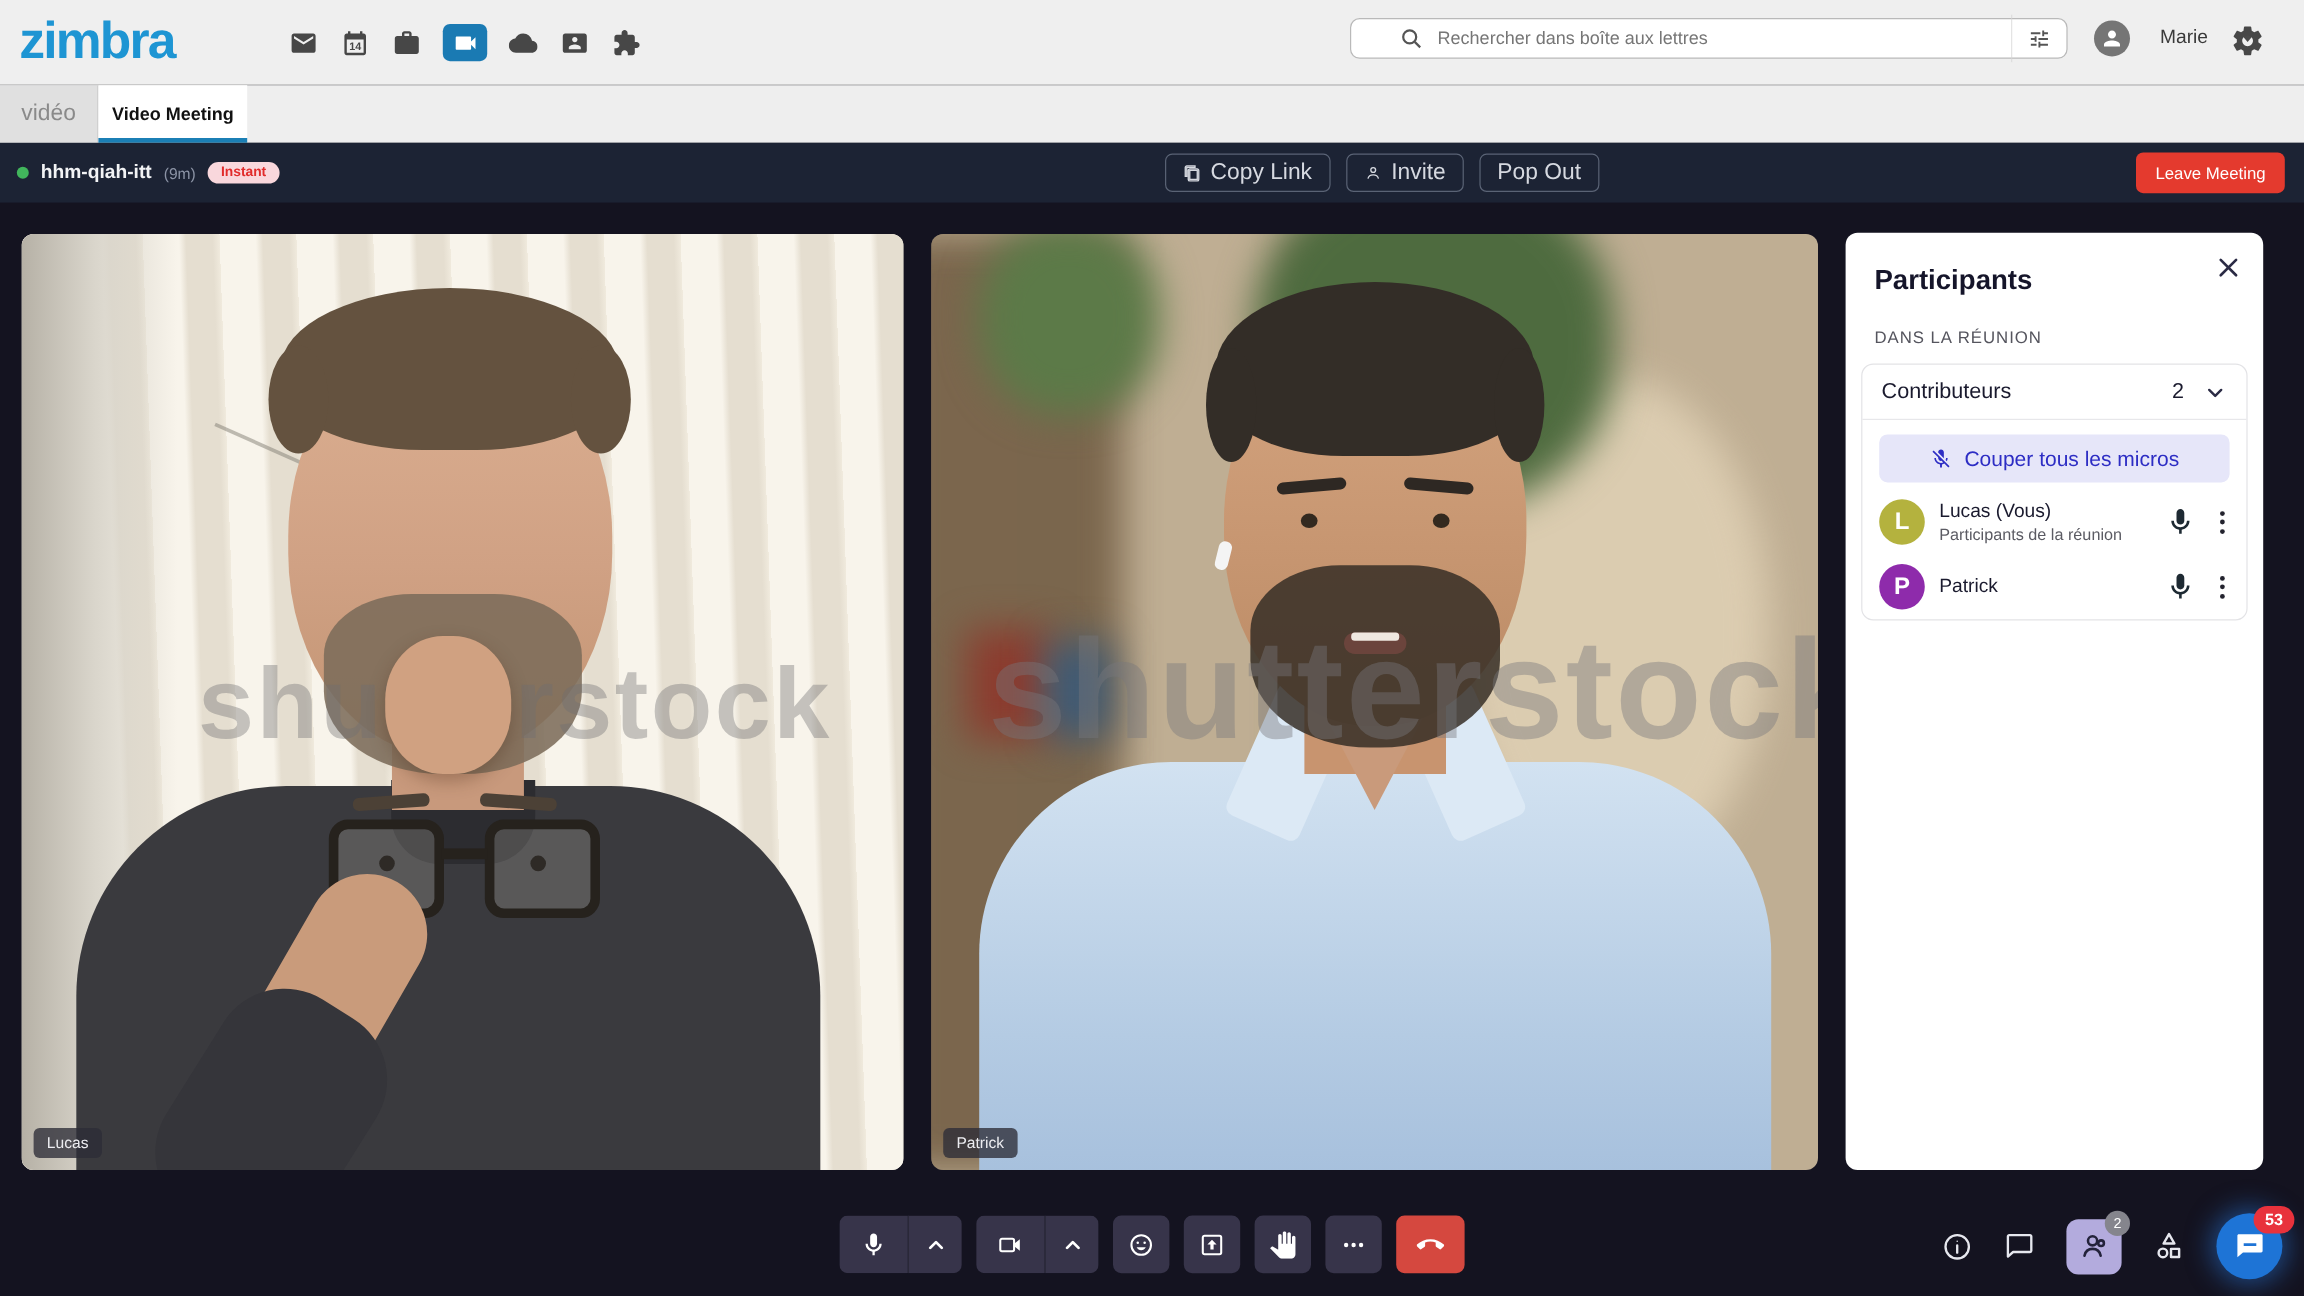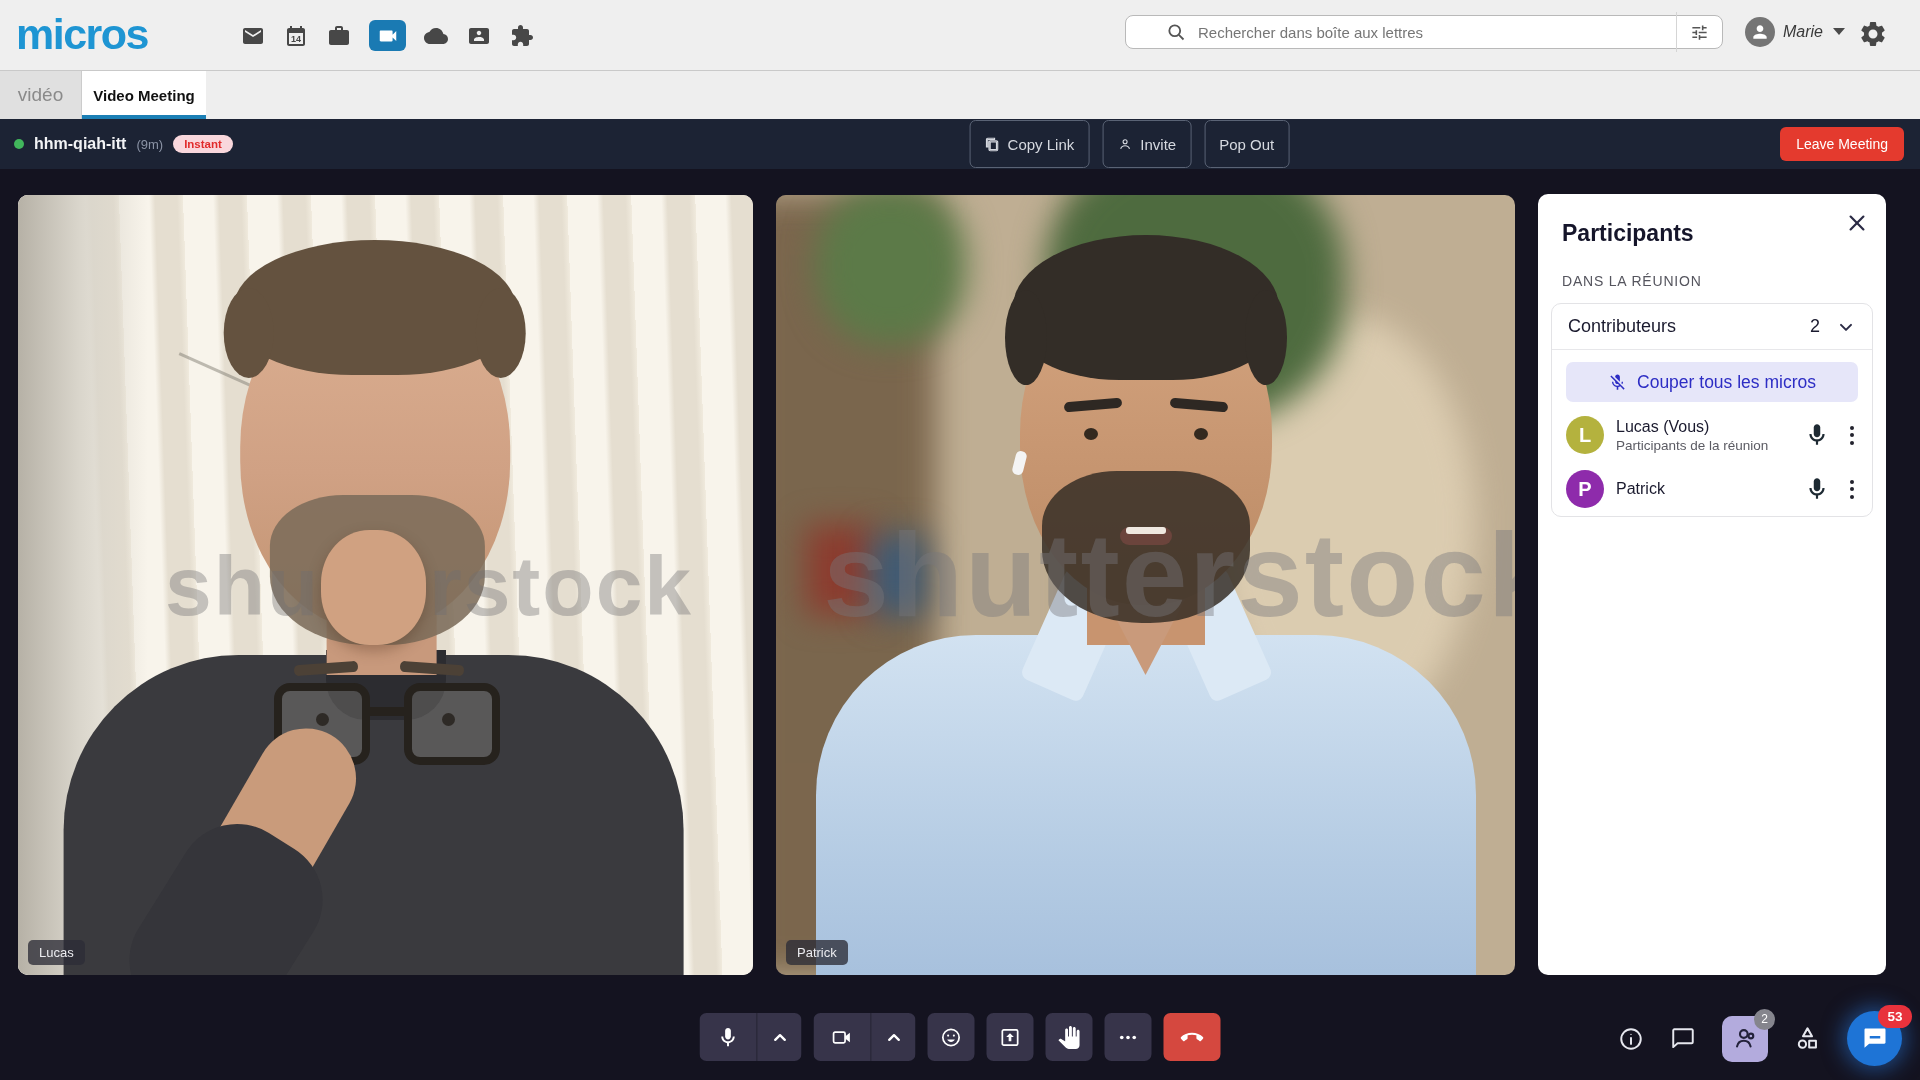--- a/index.html
+++ b/index.html
@@ -145,7 +145,7 @@
 <body>
 
 <div class="topbar">
-  <div class="logo">micros</div>
+  <div class="logo">zimbra</div>
   <div class="navicons">
     <div class="nic">
       <svg viewBox="0 0 24 24">

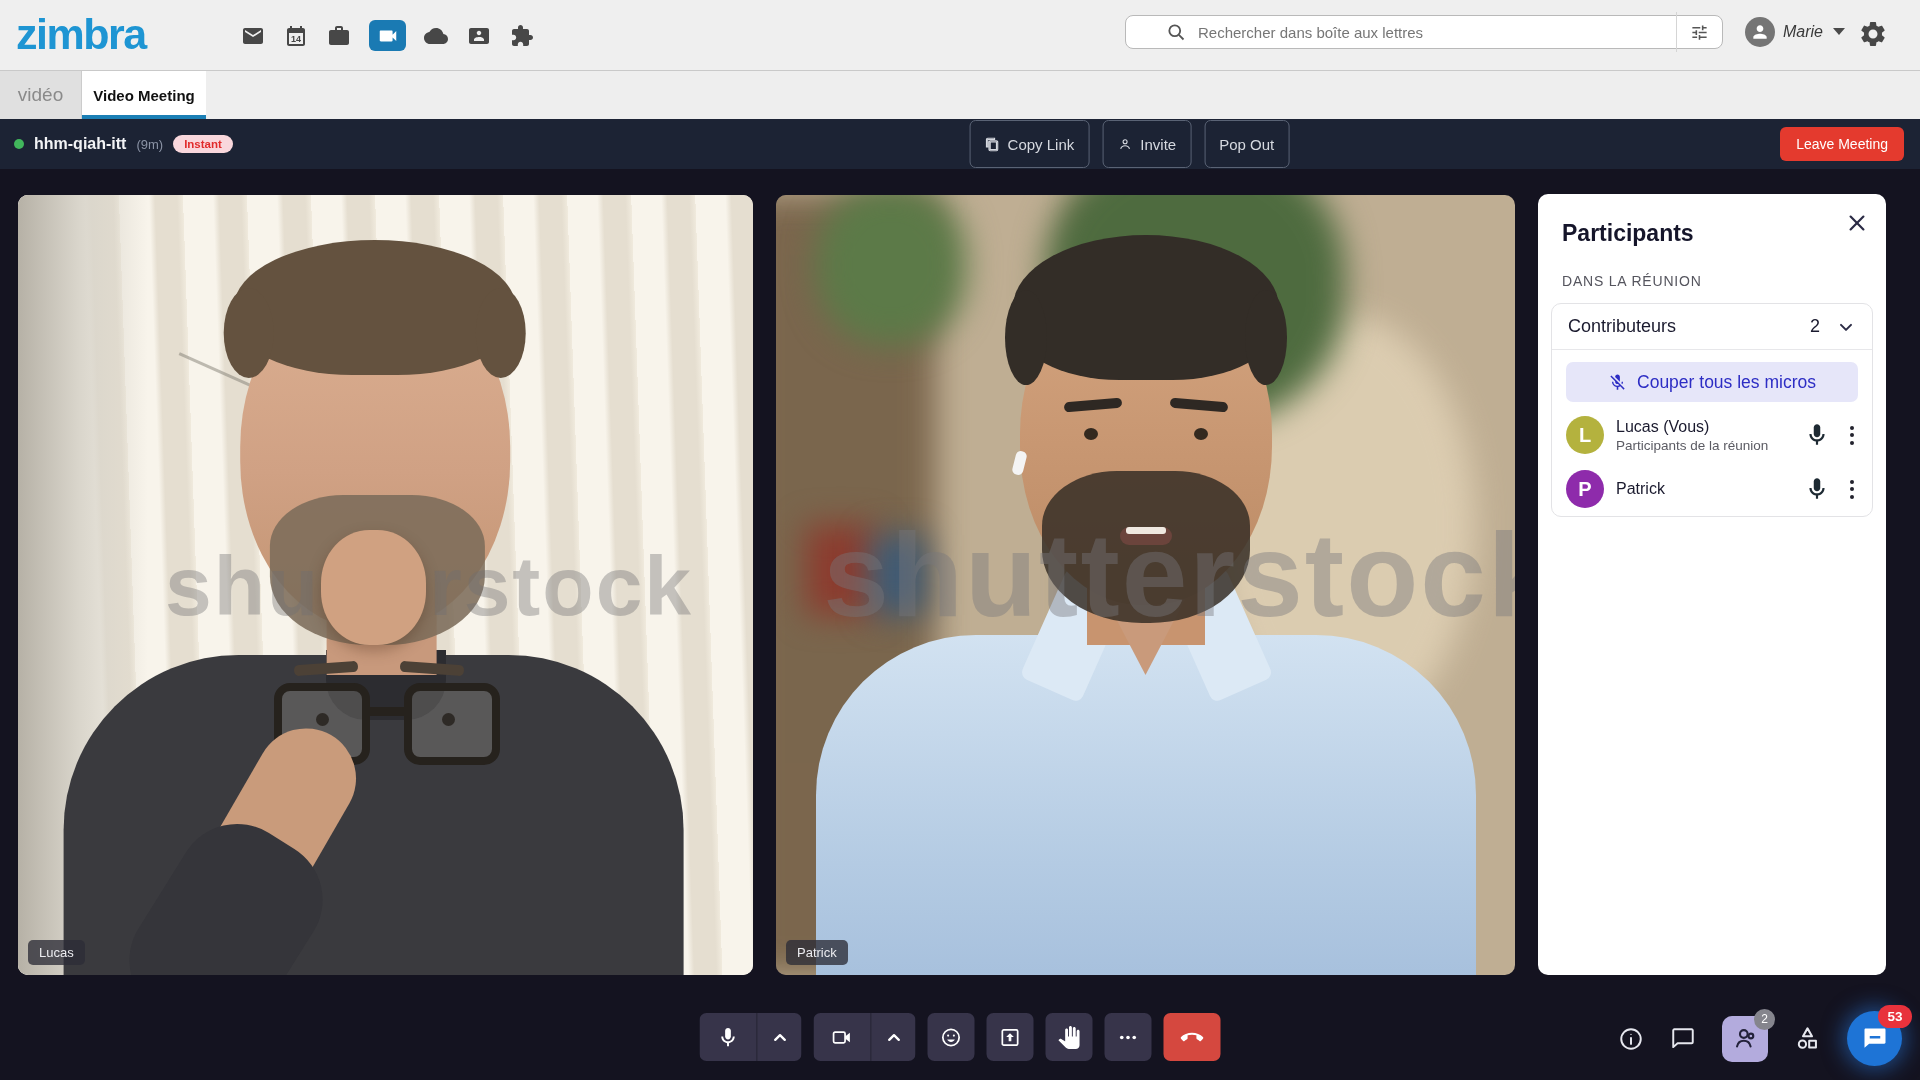--- a/index.html
+++ b/index.html
@@ -18,7 +18,7 @@
   .searchbox input { flex:1; border:none; outline:none; font-size:15px; color:#333; background:transparent; font-family:"Liberation Sans",sans-serif; }
   .searchbox input::placeholder { color:#767676; }
   .filterseg { width:46px; height:40px; border-left:1px solid #d5d5d5; border-radius:0 8px 8px 0; display:flex; align-items:center; justify-content:center; cursor:pointer; }
-  .userarea { position:absolute; left:1745px; top:0; height:63px; display:flex; align-items:center; gap:8px;font-style:italic; }
+  .userarea { position:absolute; left:1745px; top:0; height:63px; display:flex; align-items:center; gap:25px; }
   .avatar-s { width:30px; height:30px; border-radius:50%; background:#757575; display:flex; align-items:center; justify-content:center; }
   .uname { font-size:16px; color:#3a3a3a; }
   .caret { width:0; height:0; border-left:6px solid transparent; border-right:6px solid transparent; border-top:7px solid #4a4a4a; margin-left:2px; }

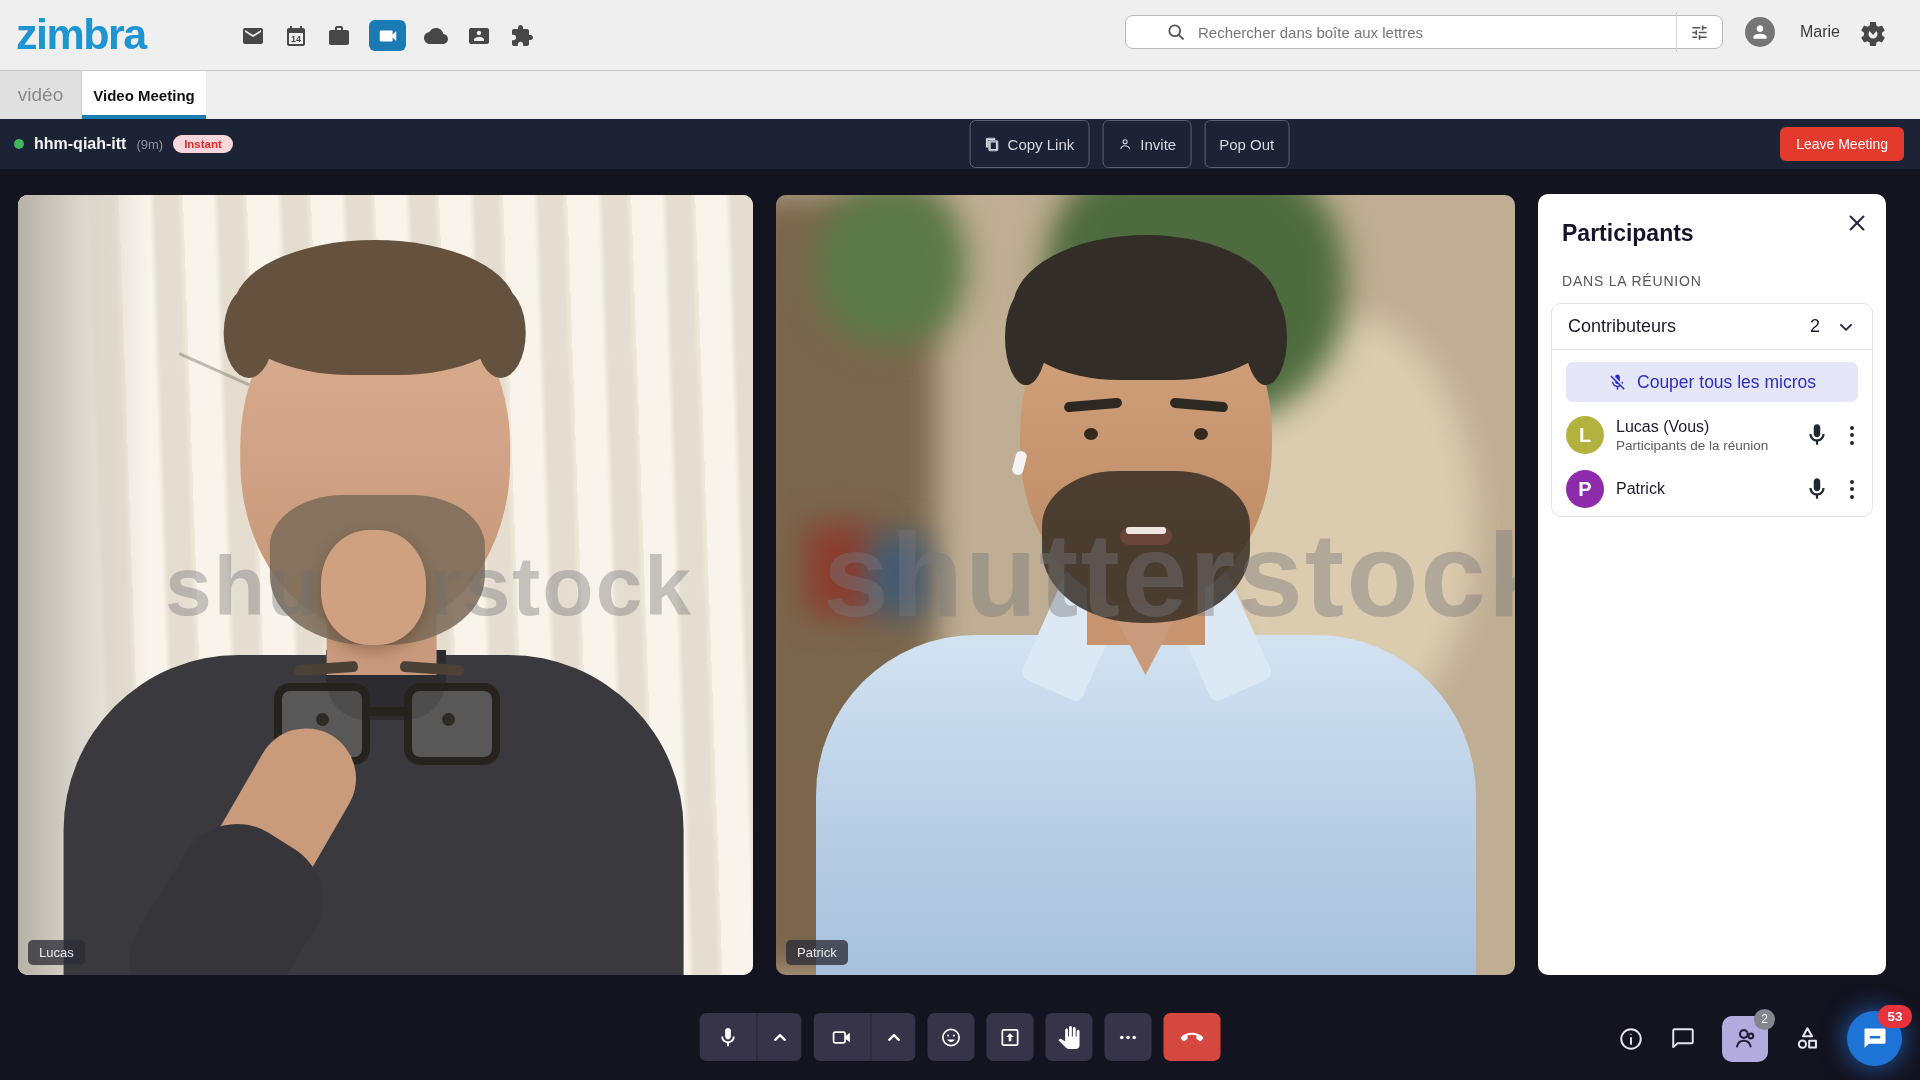--- a/index.html
+++ b/index.html
@@ -38,7 +38,7 @@
   .mdur { font-size:13px; color:#8b93a5; }
   .mbadge { background:var(--badge-bg,#f9d7dc); color:var(--badge-text,#e12b2b); font-size:11.5px; font-weight:700; padding:3px 11px; border-radius:11px; }
   .mb-center { position:absolute; left:50%; transform:translateX(3%); display:flex; gap:13px; }
-  .obtn { display:flex; align-items:center; gap:8px; height:48px; padding:0 14px; border:1px solid #5a6375; border-radius:6px; background:transparent; color:#d6d9e0; font-size:15px; font-family:"Liberation Sans",sans-serif; cursor:pointer; }
+  .obtn { display:flex; align-items:center; gap:8px; height:32px; padding:0 14px; border:1px solid #5a6375; border-radius:6px; background:transparent; color:#d6d9e0; font-size:19px; font-family:"Liberation Sans",sans-serif; cursor:pointer; }
   .obtn svg { width:15px; height:15px; stroke:#d6d9e0; fill:none; stroke-width:1.8; }
   .leavebtn { position:absolute; right:16px; height:34px; padding:0 16px; background:var(--leave-red,#e43a2e); color:#fff; border:none; border-radius:6px; font-size:14px; font-family:"Liberation Sans",sans-serif; cursor:pointer; }
 

